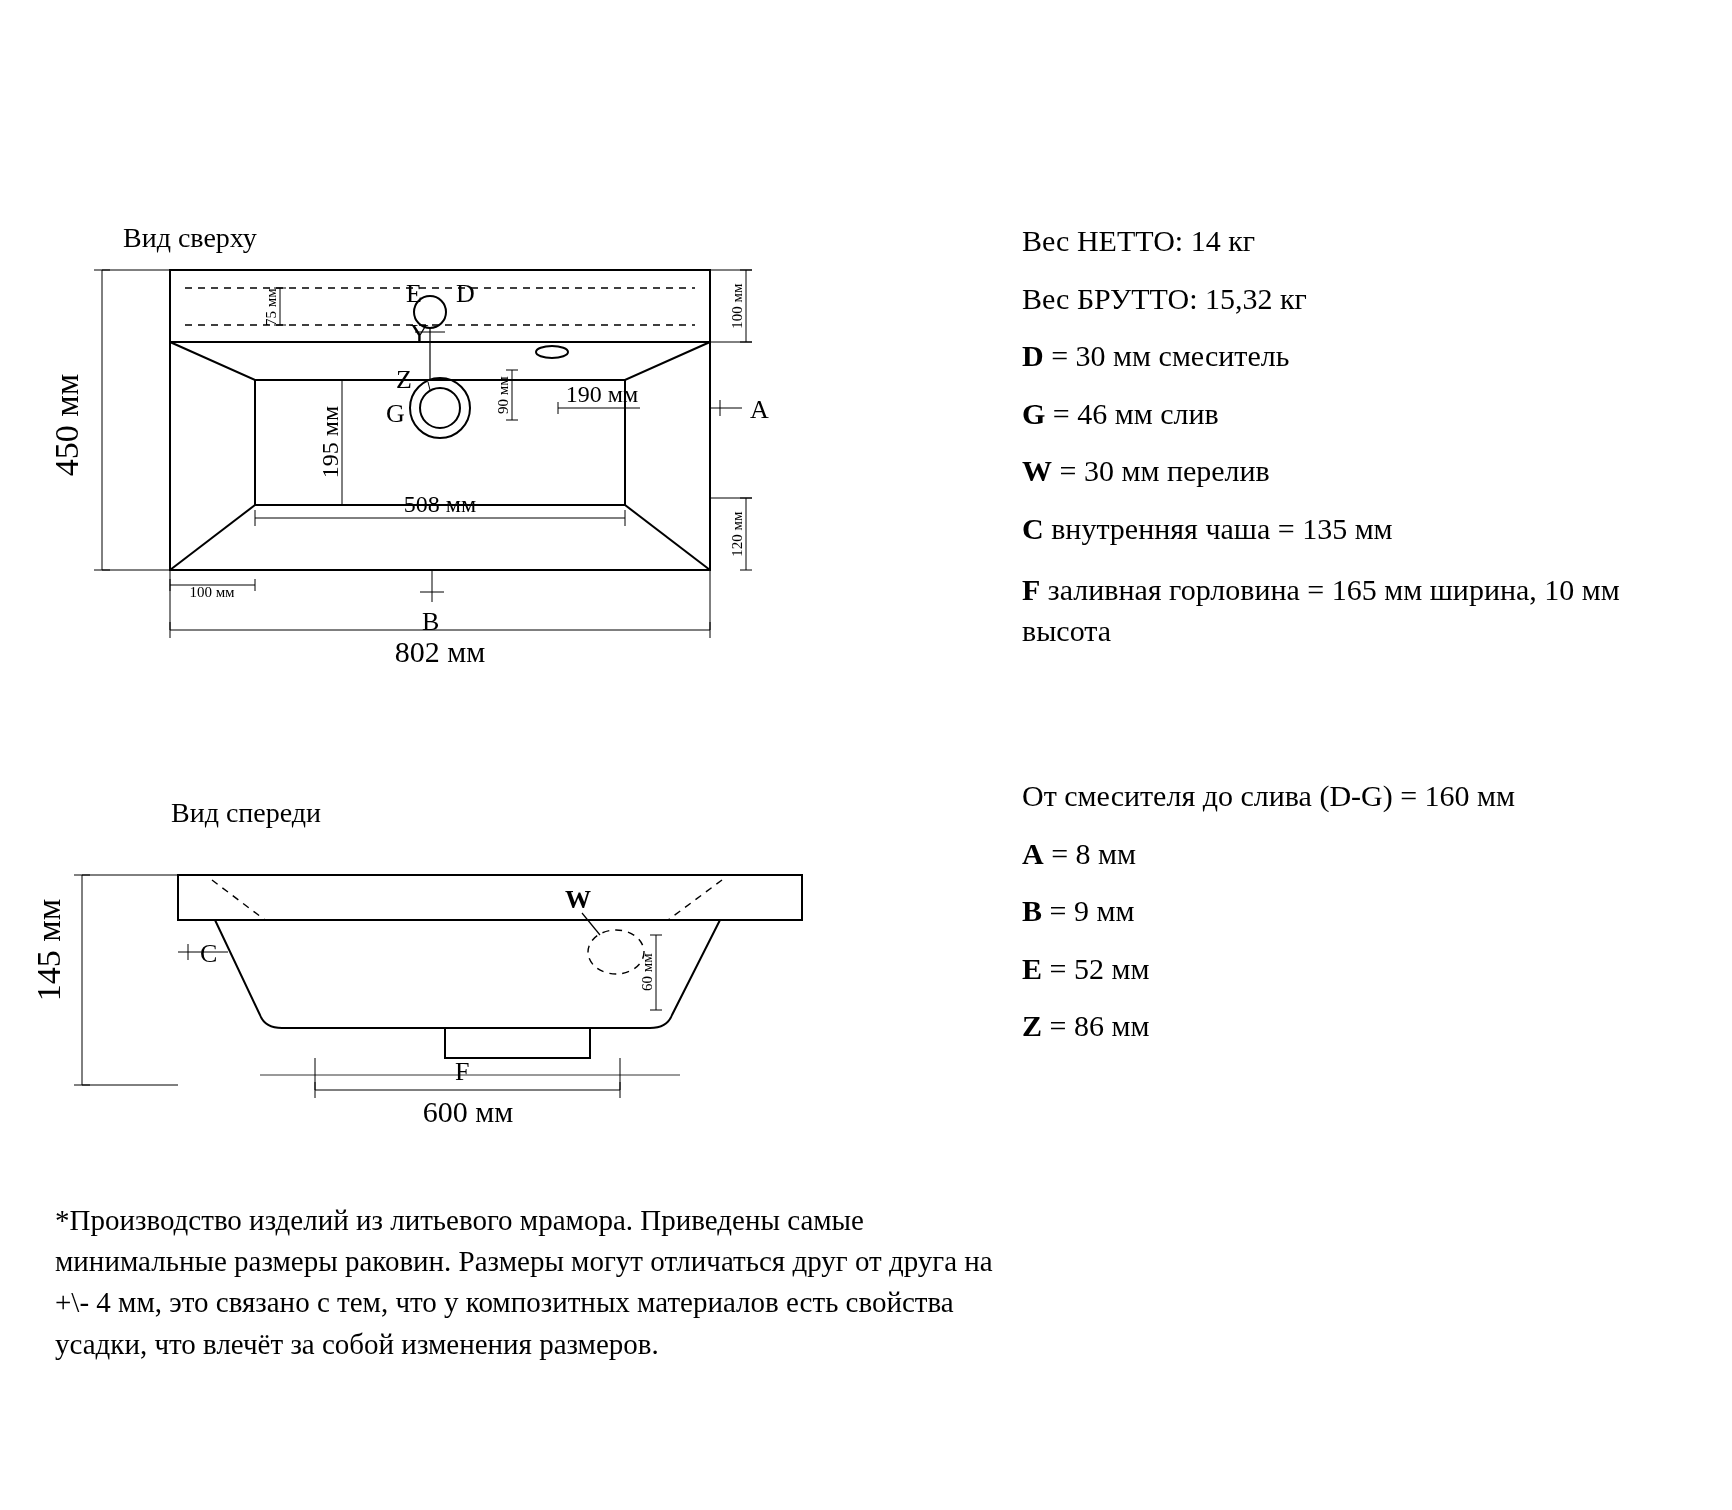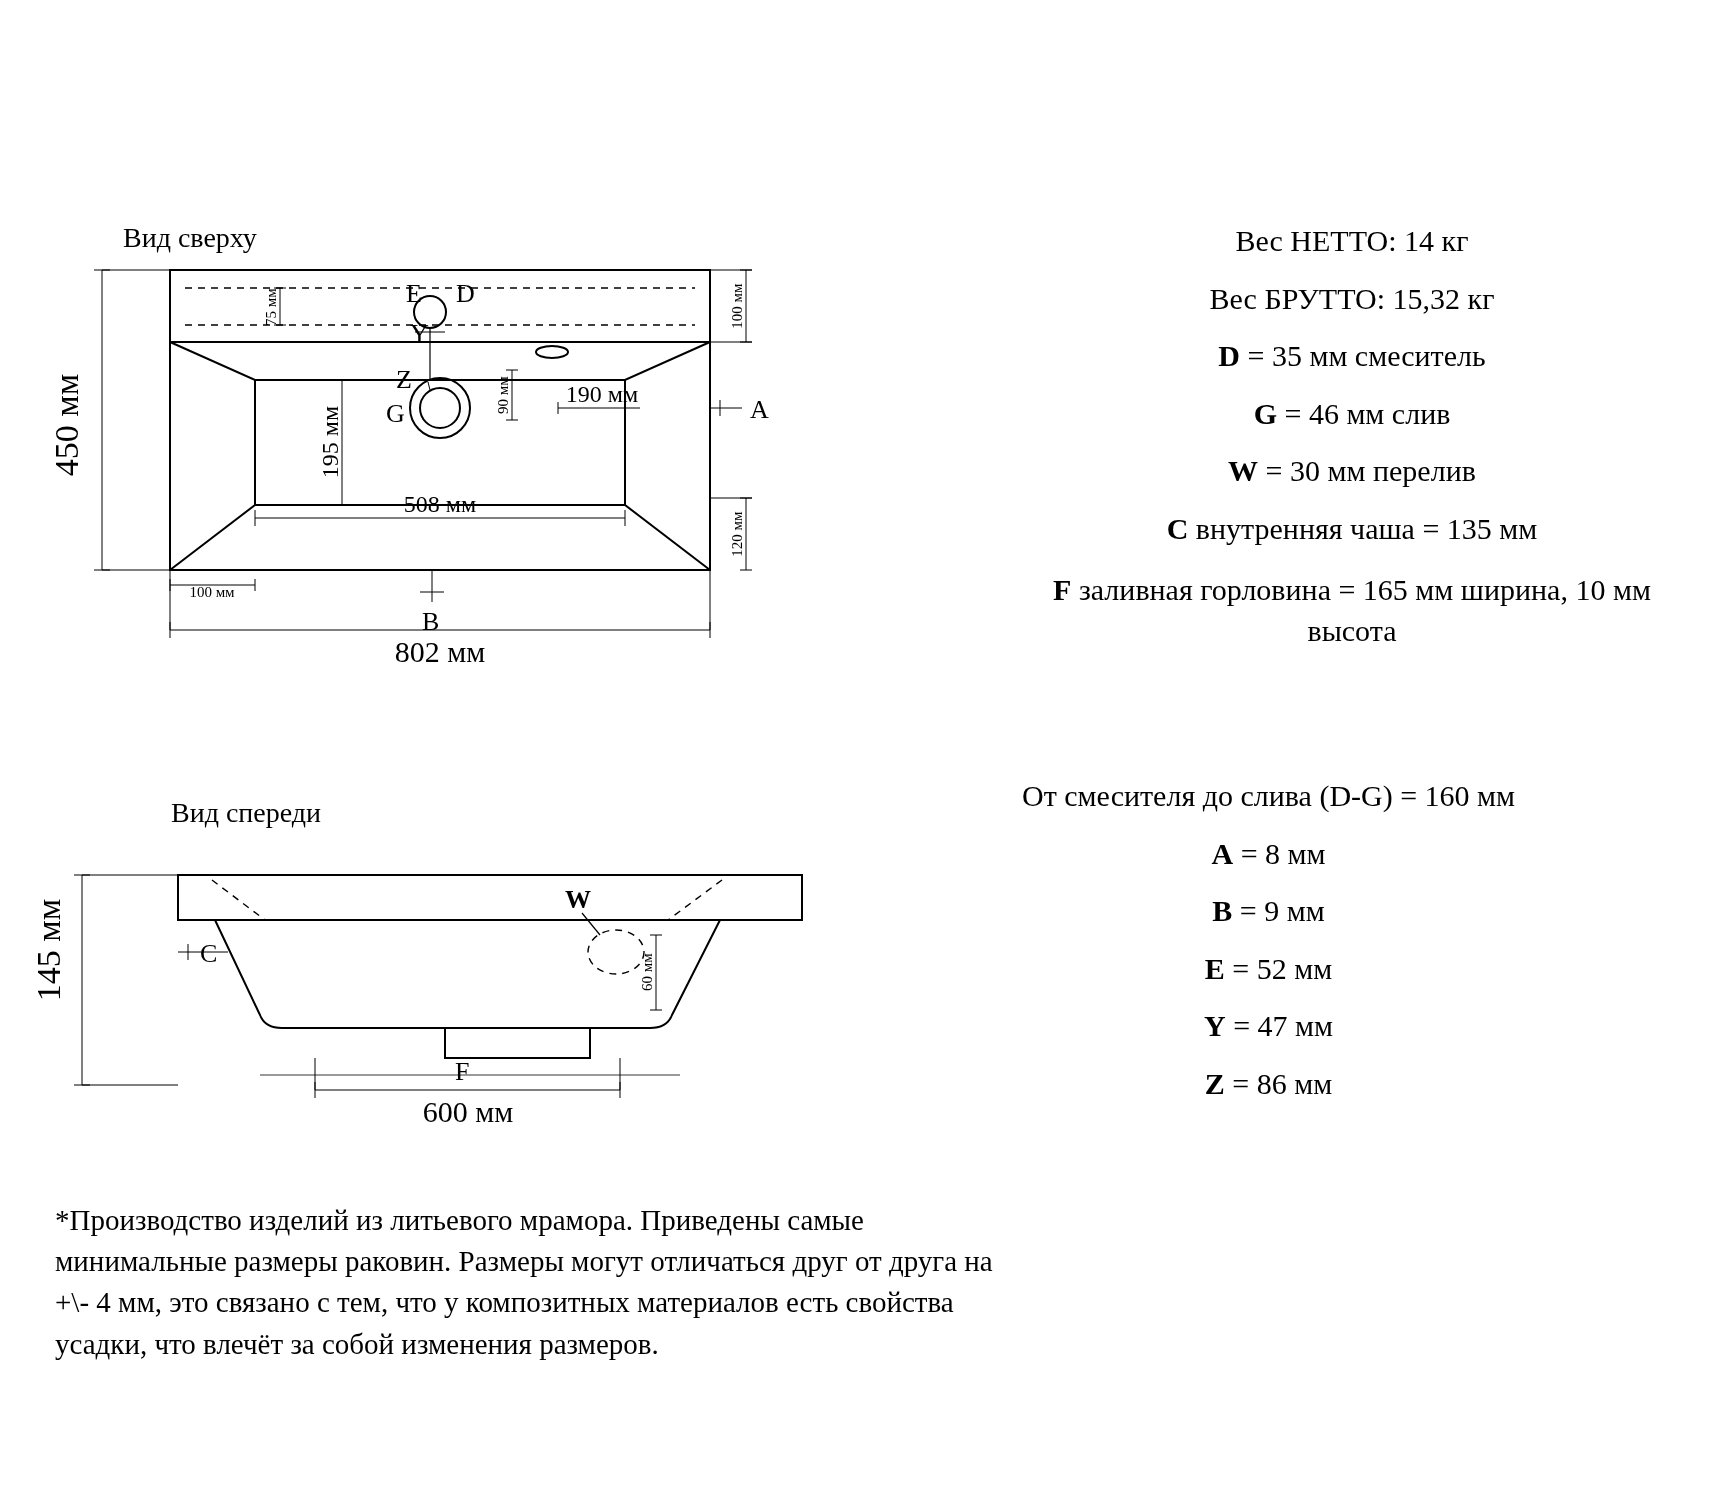--- a/index.html
+++ b/index.html
@@ -75,7 +75,6 @@
     font-size: 30px;
     line-height: 1.05;
     white-space: nowrap;
-    text-align: center;
   }
   .spec b { font-weight: bold; }
   .spec-block-1 { top: 225px; }

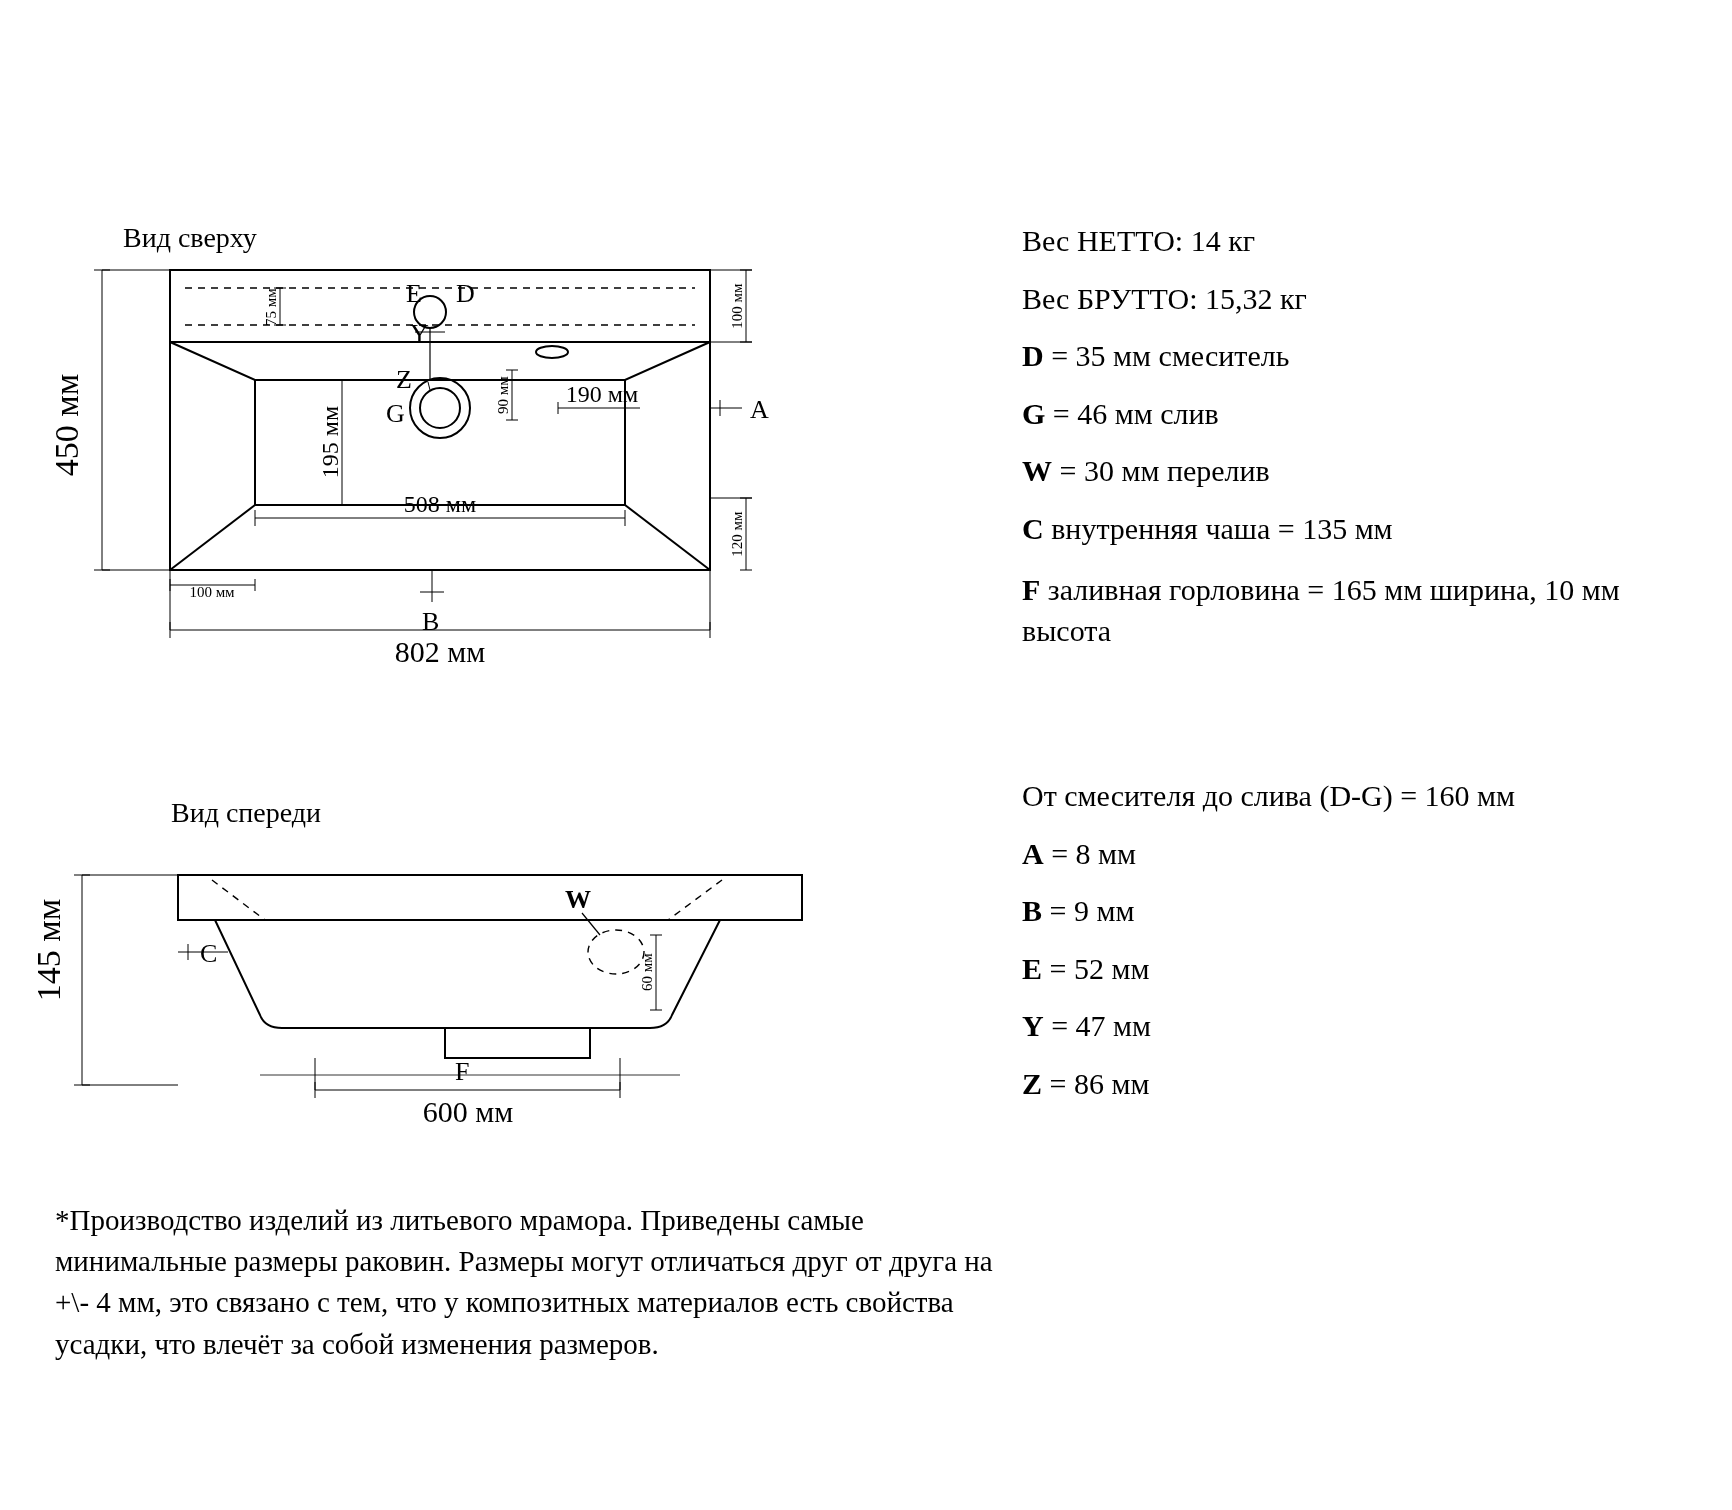--- a/index.html
+++ b/index.html
@@ -251,7 +251,7 @@
     <div class="spec-line">Вес НЕТТО: 14 кг</div>
     <div class="spec-line">Вес БРУТТО: 15,32 кг</div>
     <div class="spec-line">
-      <b>D</b><span> = 35 мм смеситель</span>
+      <b>D</b><span> = 30 мм смеситель</span>
     </div>
     <div class="spec-line">
       <b>G</b><span> = 46 мм слив</span>

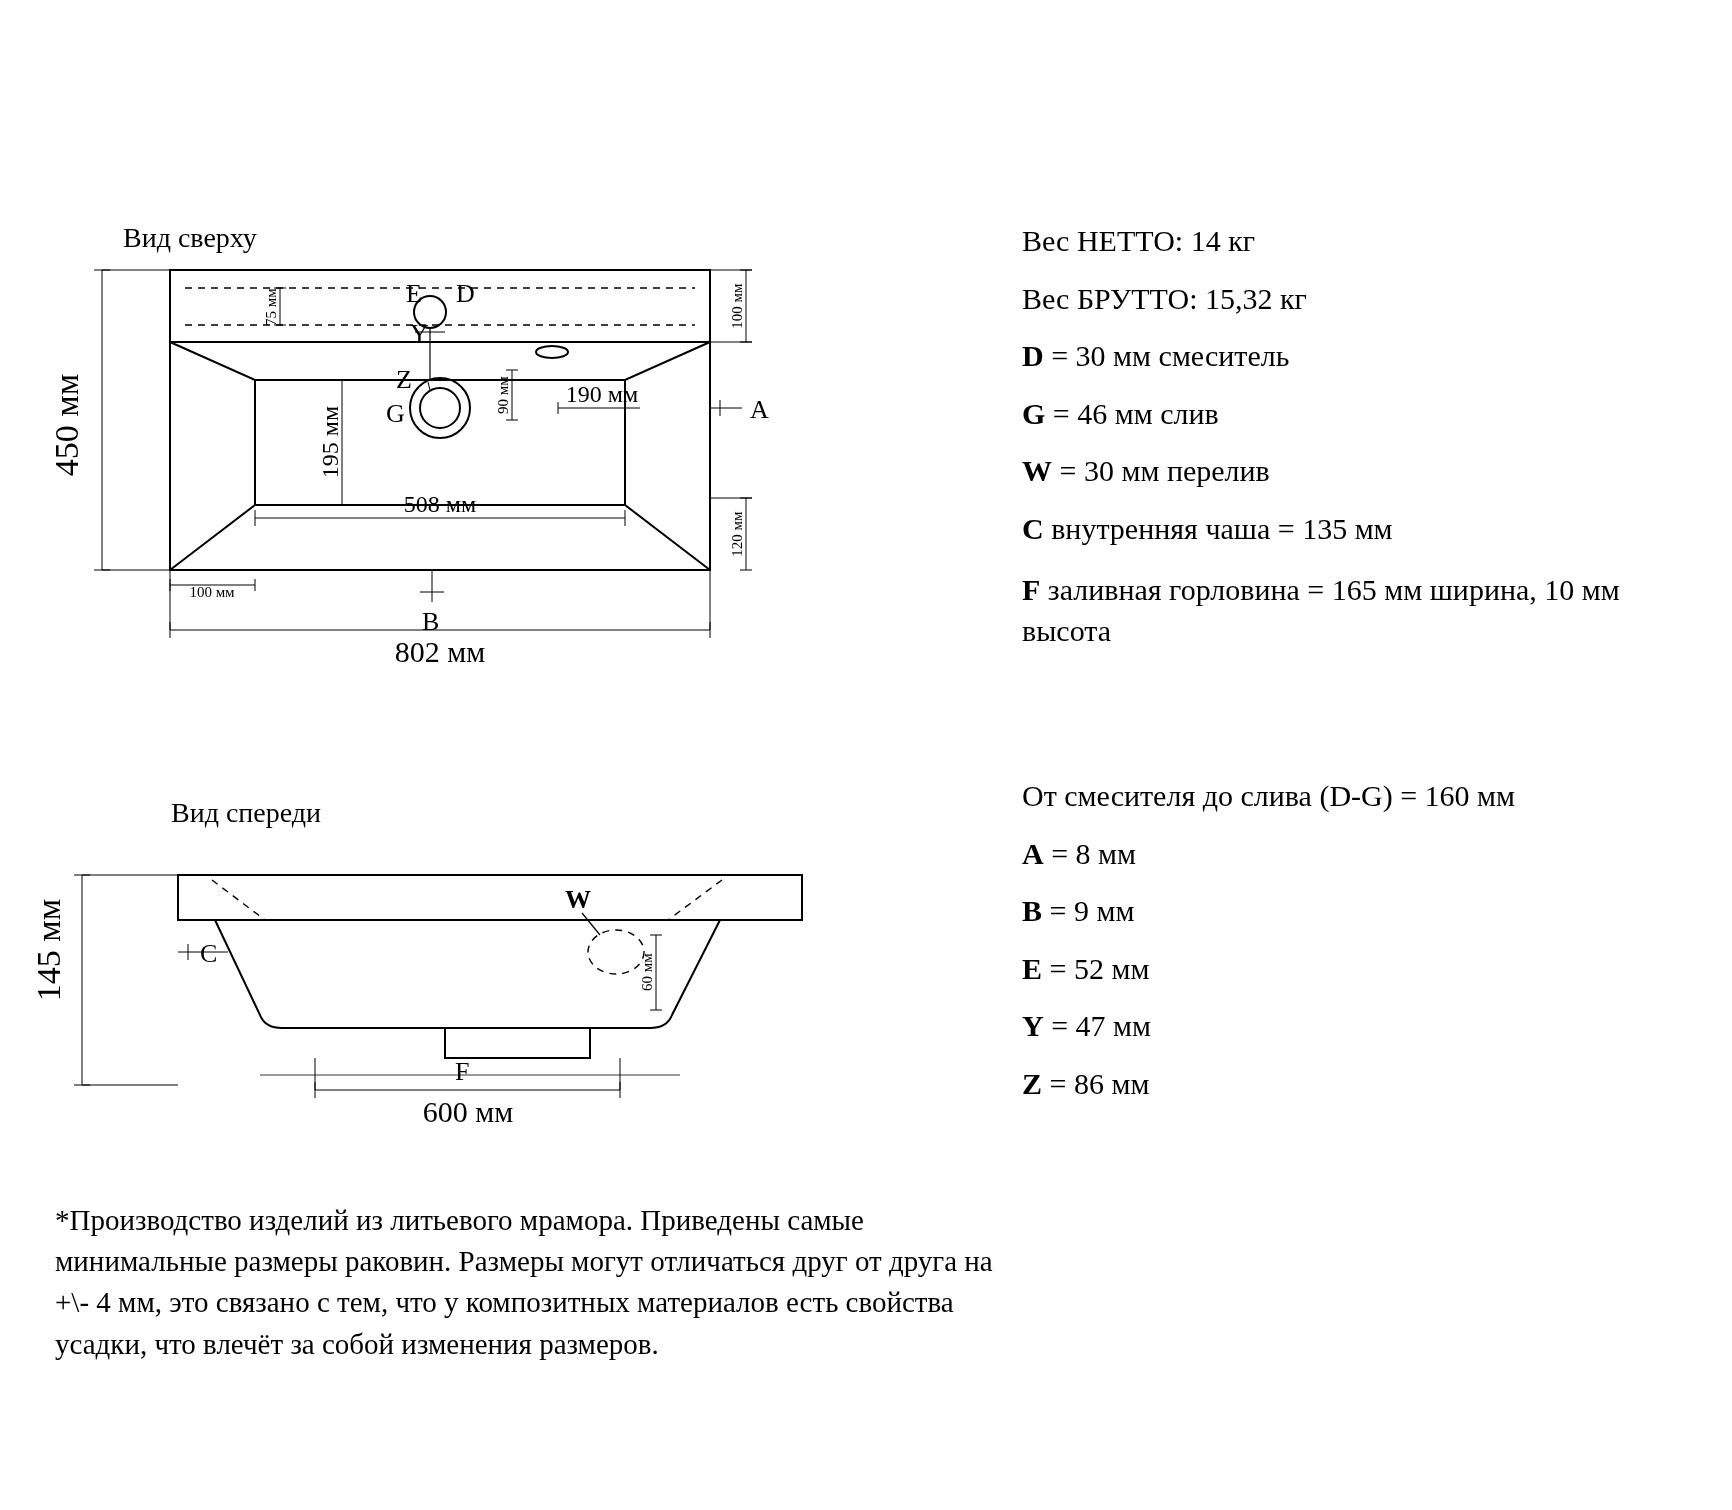--- a/index.html
+++ b/index.html
@@ -279,9 +279,6 @@
       <b>E</b><span> = 52 мм</span>
     </div>
     <div class="spec-line">
-      <b>Y</b><span> = 47 мм</span>
-    </div>
-    <div class="spec-line">
       <b>Z</b><span> = 86 мм</span>
     </div>
   </div>

